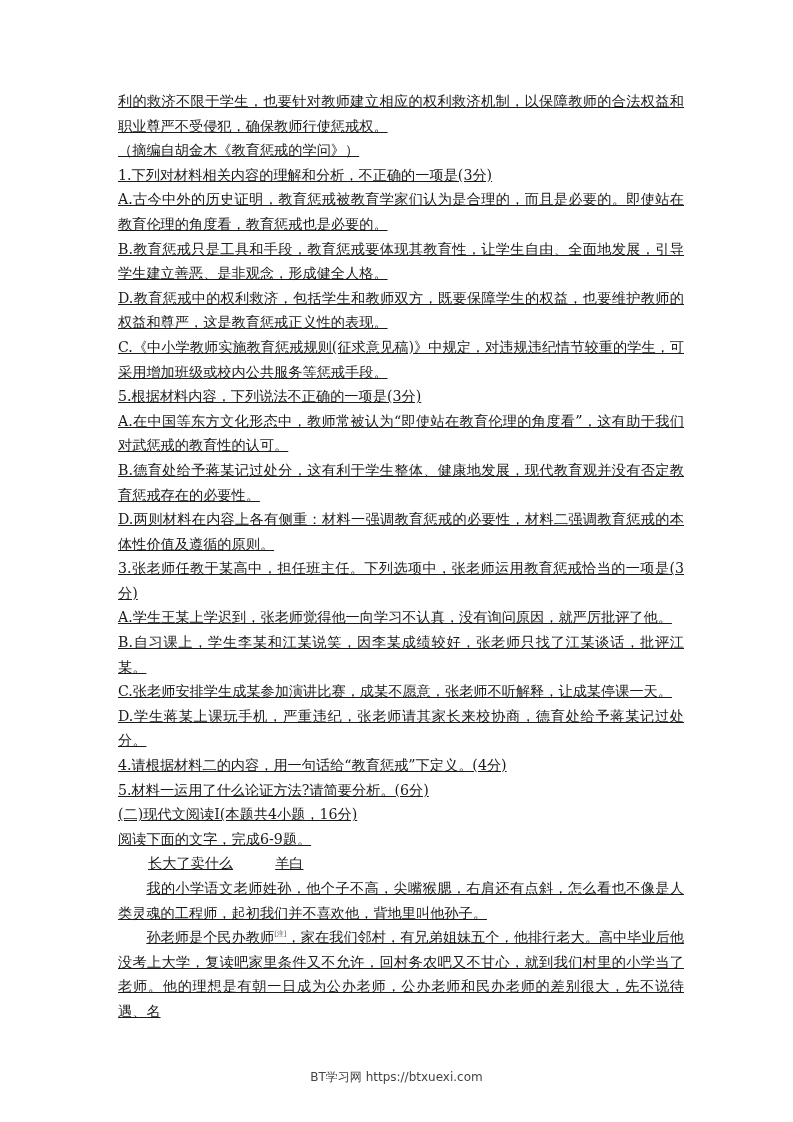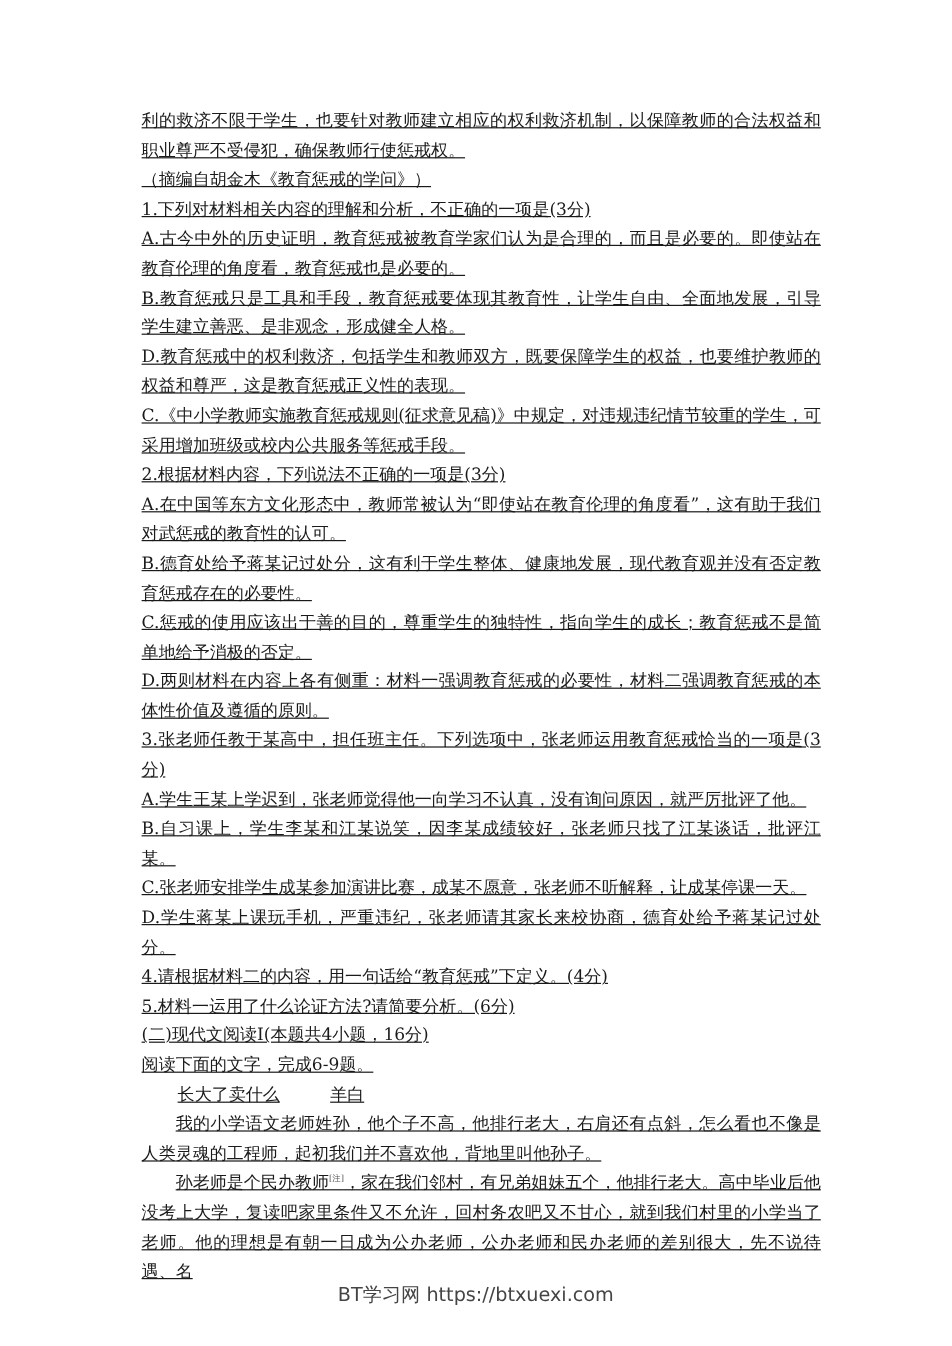--- a/index.html
+++ b/index.html
@@ -38,7 +38,7 @@
   </div>
 
   <div>
-    <p class="p">2.根据材料内容，下列说法不正确的一项是(3分)</p>
+    <p class="p">5.根据材料内容，下列说法不正确的一项是(3分)</p>
     <p class="p">A.在中国等东方文化形态中，教师常被认为“即使站在教育伦理的角度看”，这有助于我们对武惩戒的教育性的认可。</p>
     <p class="p">B.德育处给予蒋某记过处分，这有利于学生整体、健康地发展，现代教育观并没有否定教育惩戒存在的必要性。</p>
     <p class="p">C.惩戒的使用应该出于善的目的，尊重学生的独特性，指向学生的成长；教育惩戒不是简单地给予消极的否定。</p>

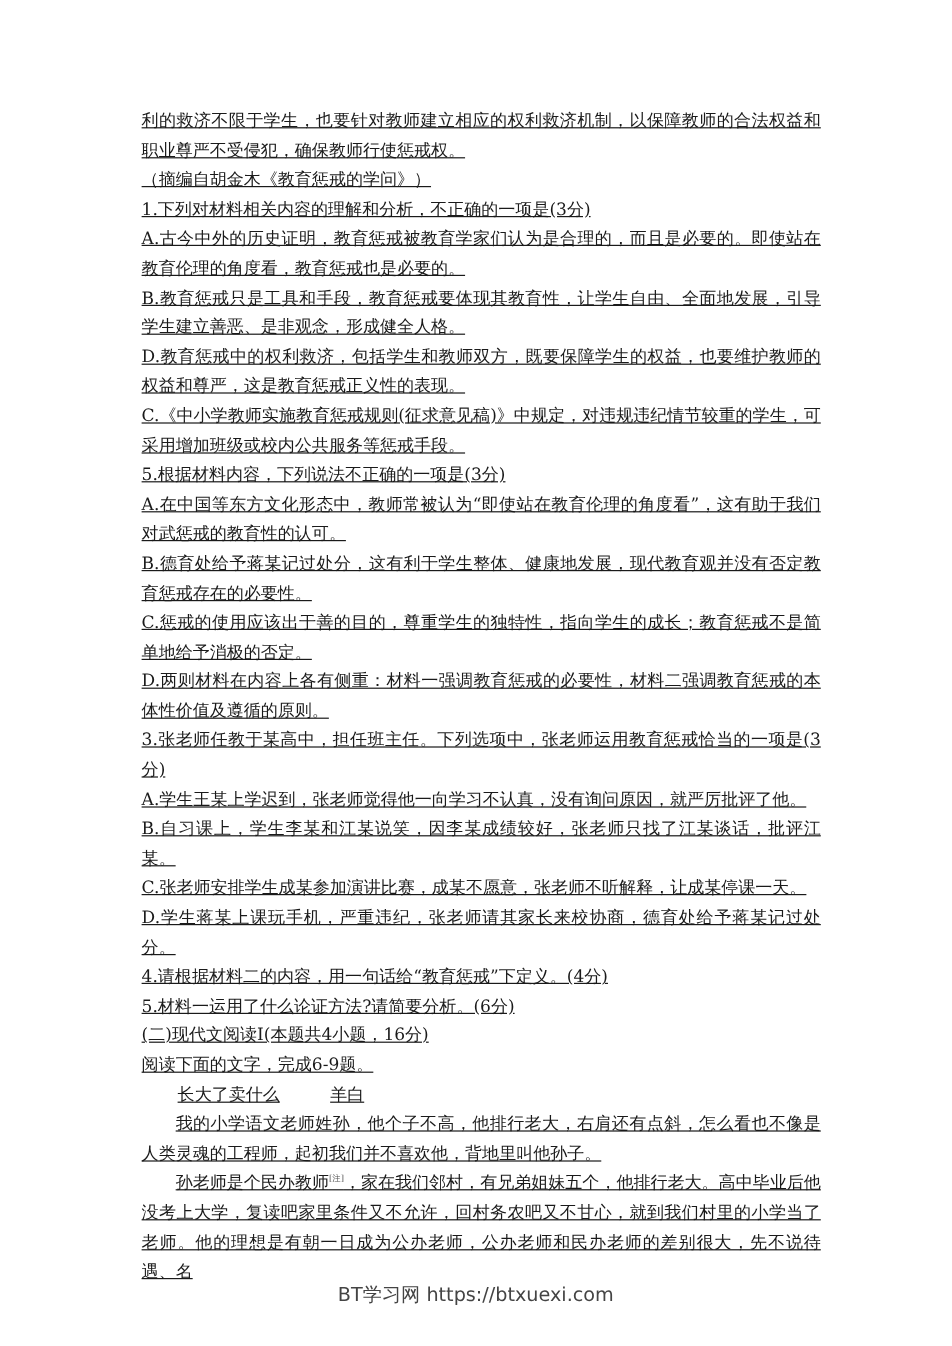--- a/index.html
+++ b/index.html
@@ -41,7 +41,6 @@
     <p class="p">5.根据材料内容，下列说法不正确的一项是(3分)</p>
     <p class="p">A.在中国等东方文化形态中，教师常被认为“即使站在教育伦理的角度看”，这有助于我们对武惩戒的教育性的认可。</p>
     <p class="p">B.德育处给予蒋某记过处分，这有利于学生整体、健康地发展，现代教育观并没有否定教育惩戒存在的必要性。</p>
-    <p class="p">C.惩戒的使用应该出于善的目的，尊重学生的独特性，指向学生的成长；教育惩戒不是简单地给予消极的否定。</p>
     <p class="p">D.两则材料在内容上各有侧重：材料一强调教育惩戒的必要性，材料二强调教育惩戒的本体性价值及遵循的原则。</p>
   </div>
 

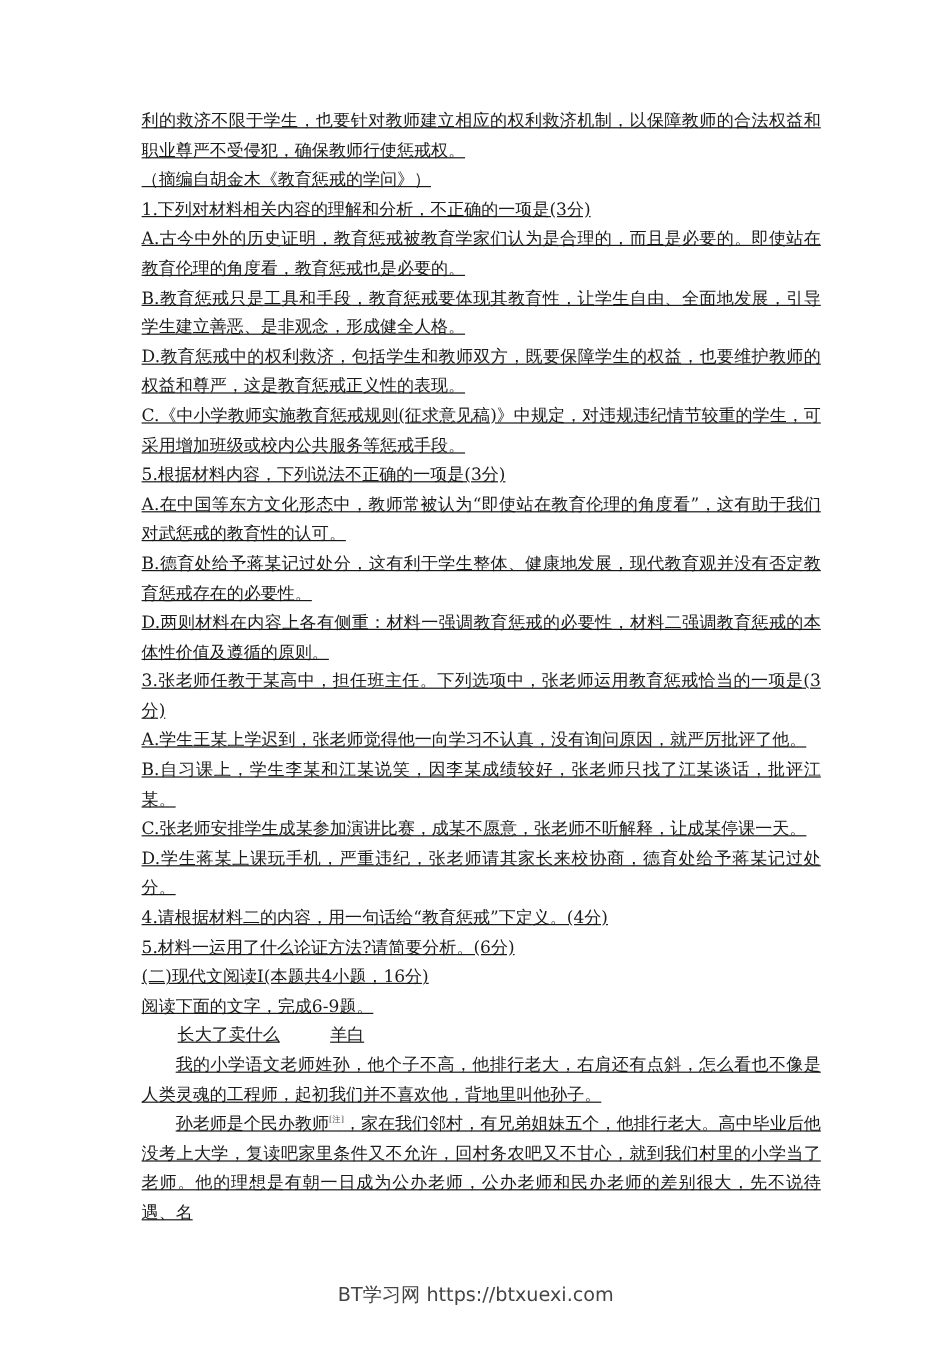--- a/index.html
+++ b/index.html
@@ -61,7 +61,7 @@
   <p class="p title">
     <span>长大了卖什么</span><span class="gap"></span><span>羊白</span>
   </p>
-  <p class="p indent">我的小学语文老师姓孙，他个子不高，他排行老大，右肩还有点斜，怎么看也不像是人类灵魂的工程师，起初我们并不喜欢他，背地里叫他孙子。</p>
+  <p class="p indent">我的小学语文老师姓孙，他个子不高，尖嘴猴腮，右肩还有点斜，怎么看也不像是人类灵魂的工程师，起初我们并不喜欢他，背地里叫他孙子。</p>
   <p class="p indent"><span>孙老师是个民办教师</span><sup class="note">[注]</sup><span>，家在我们邻村，有兄弟姐妹五个，他排行老大。高中毕业后他没考上大学，复读吧家里条件又不允许，回村务农吧又不甘心，就到我们村里的小学当了老师。他的理想是有朝一日成为公办老师，公办老师和民办老师的差别很大，先不说待遇、名</span></p>
 </div>
 

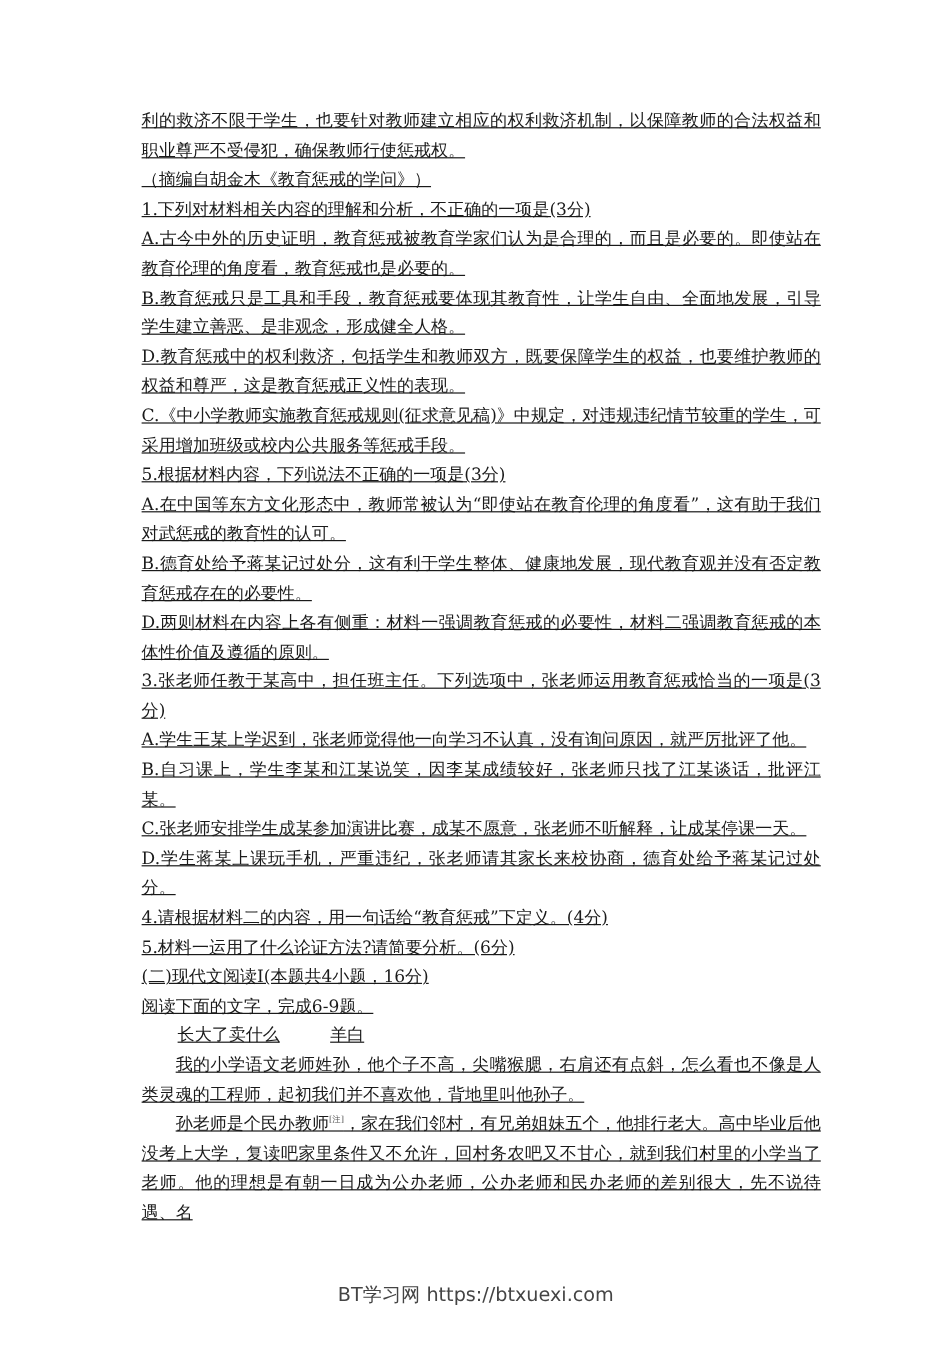--- a/index.html
+++ b/index.html
@@ -19,7 +19,7 @@
   .footer {
     position: absolute; left: 0; width: 793px; top: 1069px; text-align: center;
     font-family: "DejaVu Sans", "Liberation Sans", sans-serif;
-    font-size: 16px; color: #444;
+    font-size: 12px; color: #444;
   }
 </style>
 </head>

